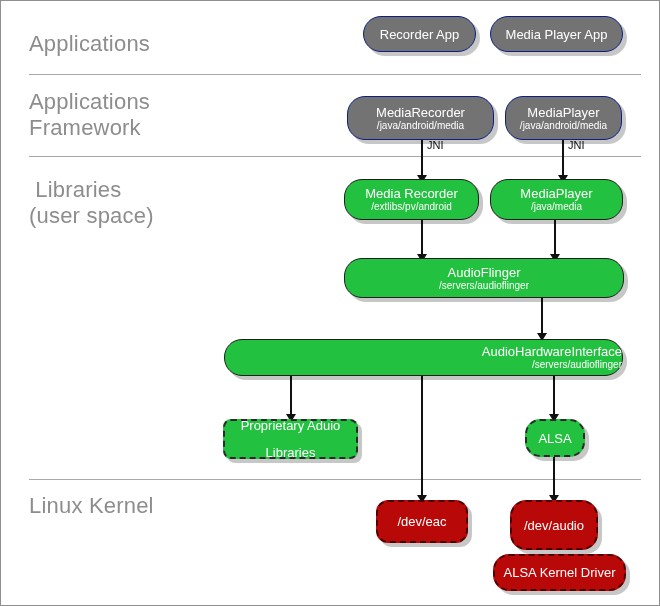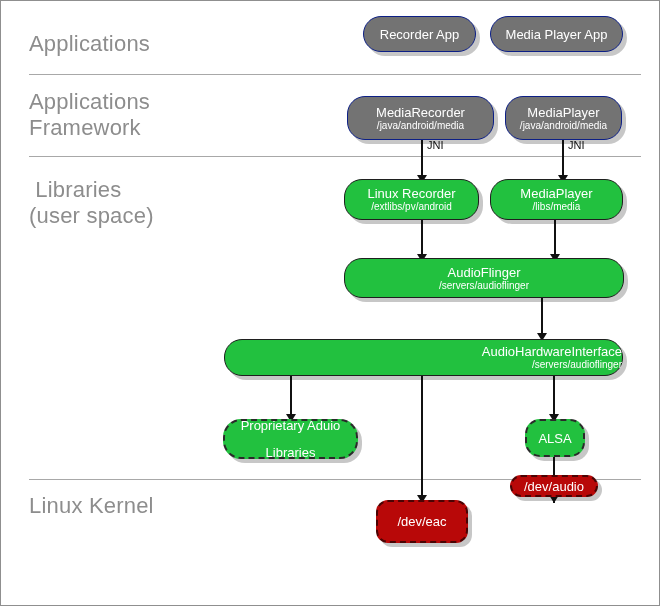--- a/index.html
+++ b/index.html
@@ -148,7 +148,7 @@
   </div>
 
   <div class="node green" style="left:343px;top:178px;width:135px;height:41px;">
-    <span class="t1">Linux Recorder</span>
+    <span class="t1">Media Recorder</span>
     <span class="t2">/extlibs/pv/android</span>
   </div>
 

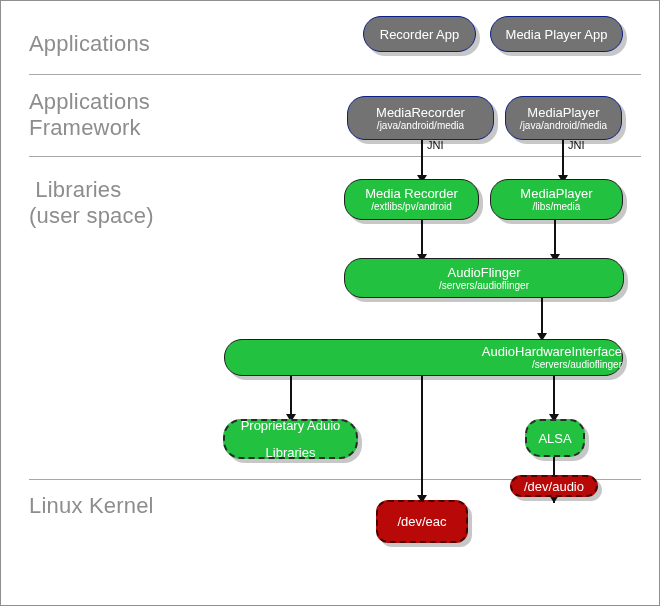--- a/index.html
+++ b/index.html
@@ -154,7 +154,7 @@
 
   <div class="node green" style="left:489px;top:178px;width:133px;height:41px;">
     <span class="t1">MediaPlayer</span>
-    <span class="t2">/libs/media</span>
+    <span class="t2">/java/media</span>
   </div>
 
   <div class="node green" style="left:343px;top:257px;width:280px;height:40px;">

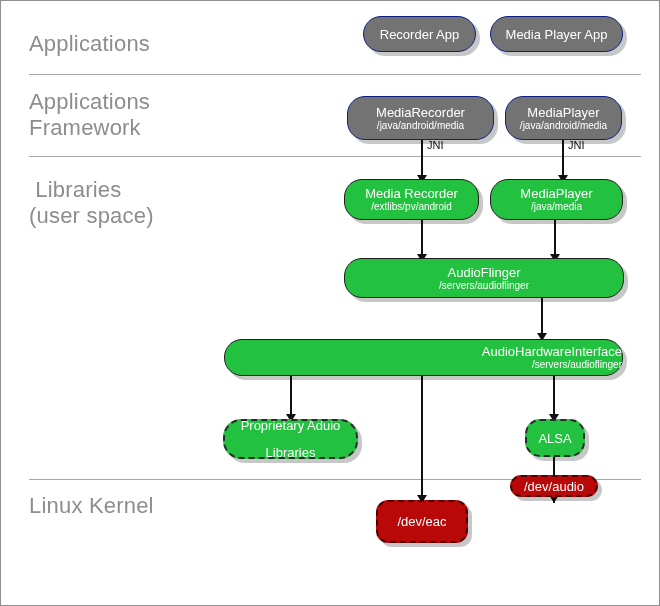--- a/index.html
+++ b/index.html
@@ -167,7 +167,7 @@
     <span class="t2">/servers/audioflinger</span>
   </div>
 
-  <div class="node green dashed" style="left:222px;top:418px;width:135px;height:40px;border-radius:18px;gap:12px;">
+  <div class="node green dashed" style="left:222px;top:418px;width:135px;height:40px;border-radius:8px;gap:12px;">
     <span class="t1">Proprietary Aduio</span>
     <span class="t1">Libraries</span>
   </div>

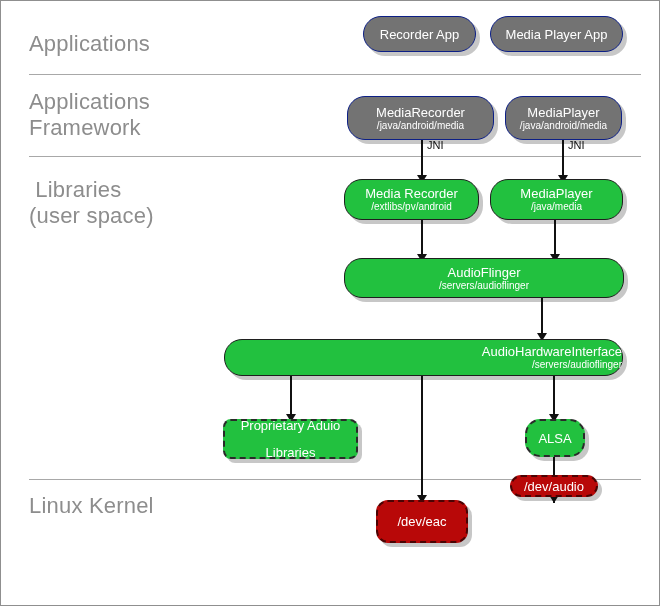--- a/index.html
+++ b/index.html
@@ -180,7 +180,7 @@
     <span class="t1">/dev/eac</span>
   </div>
 
-  <div class="node red dashed" style="left:509px;top:474px;width:88px;height:22px;border-radius:16px;">
+  <div class="node red dashed" style="left:509px;top:499px;width:88px;height:50px;border-radius:16px;">
     <span class="t1">/dev/audio</span>
   </div>
 

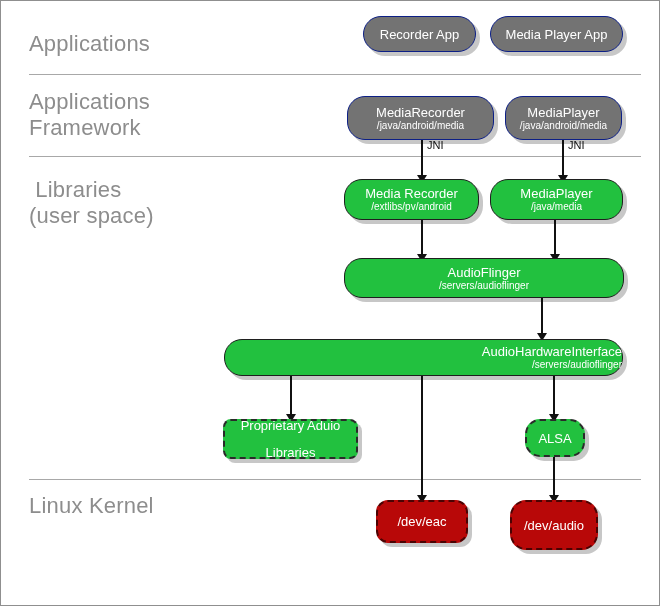--- a/index.html
+++ b/index.html
@@ -185,6 +185,9 @@
   </div>
 
 
+  <div class="node red dashed" style="left:492px;top:553px;width:133px;height:37px;border-radius:16px;">
+    <span class="t1">ALSA Kernel Driver</span>
+  </div>
 
 </div>
 

